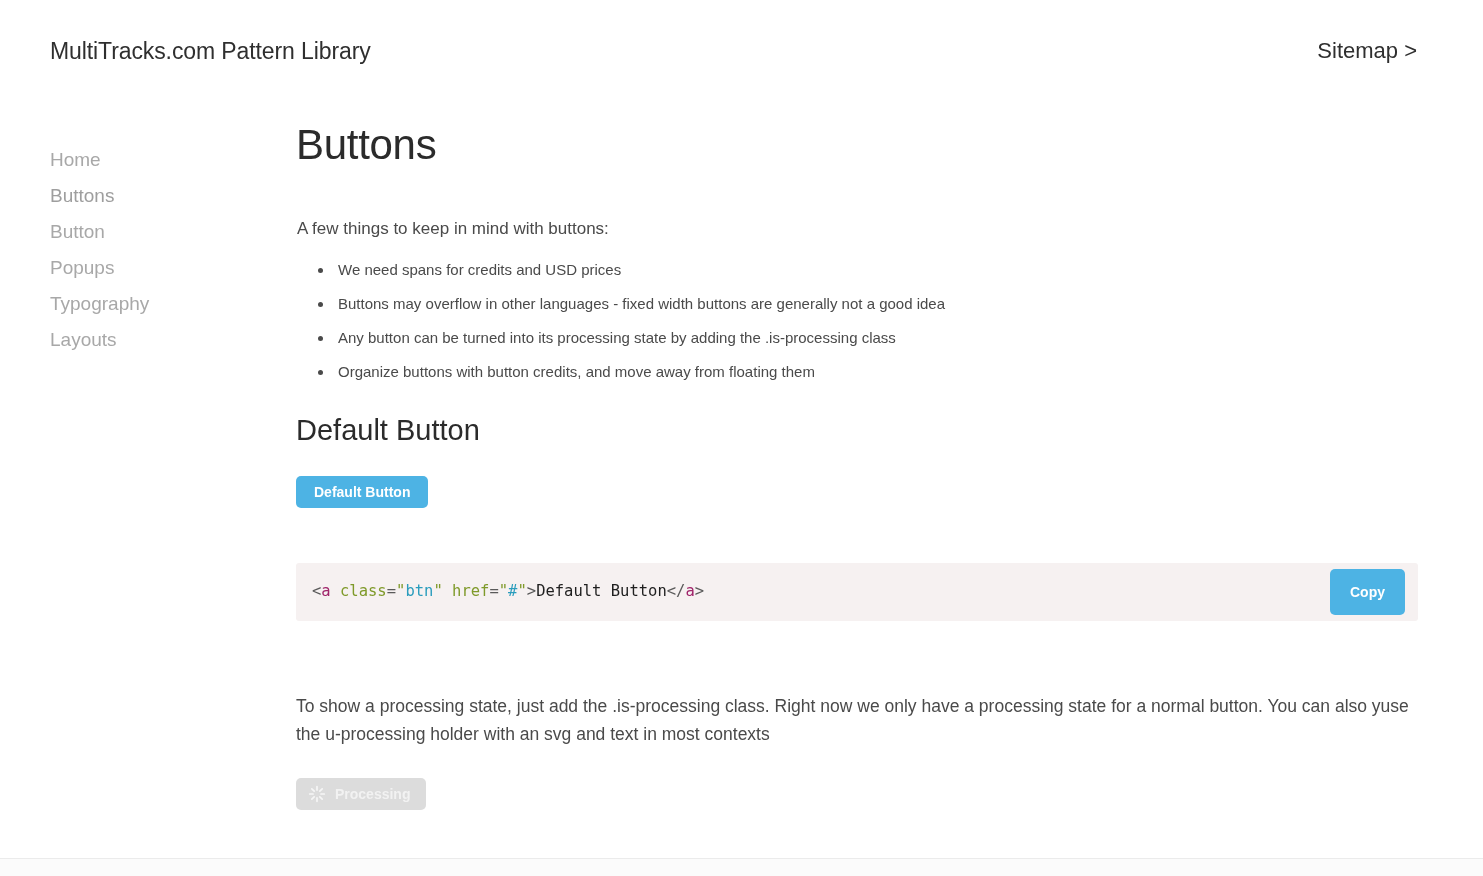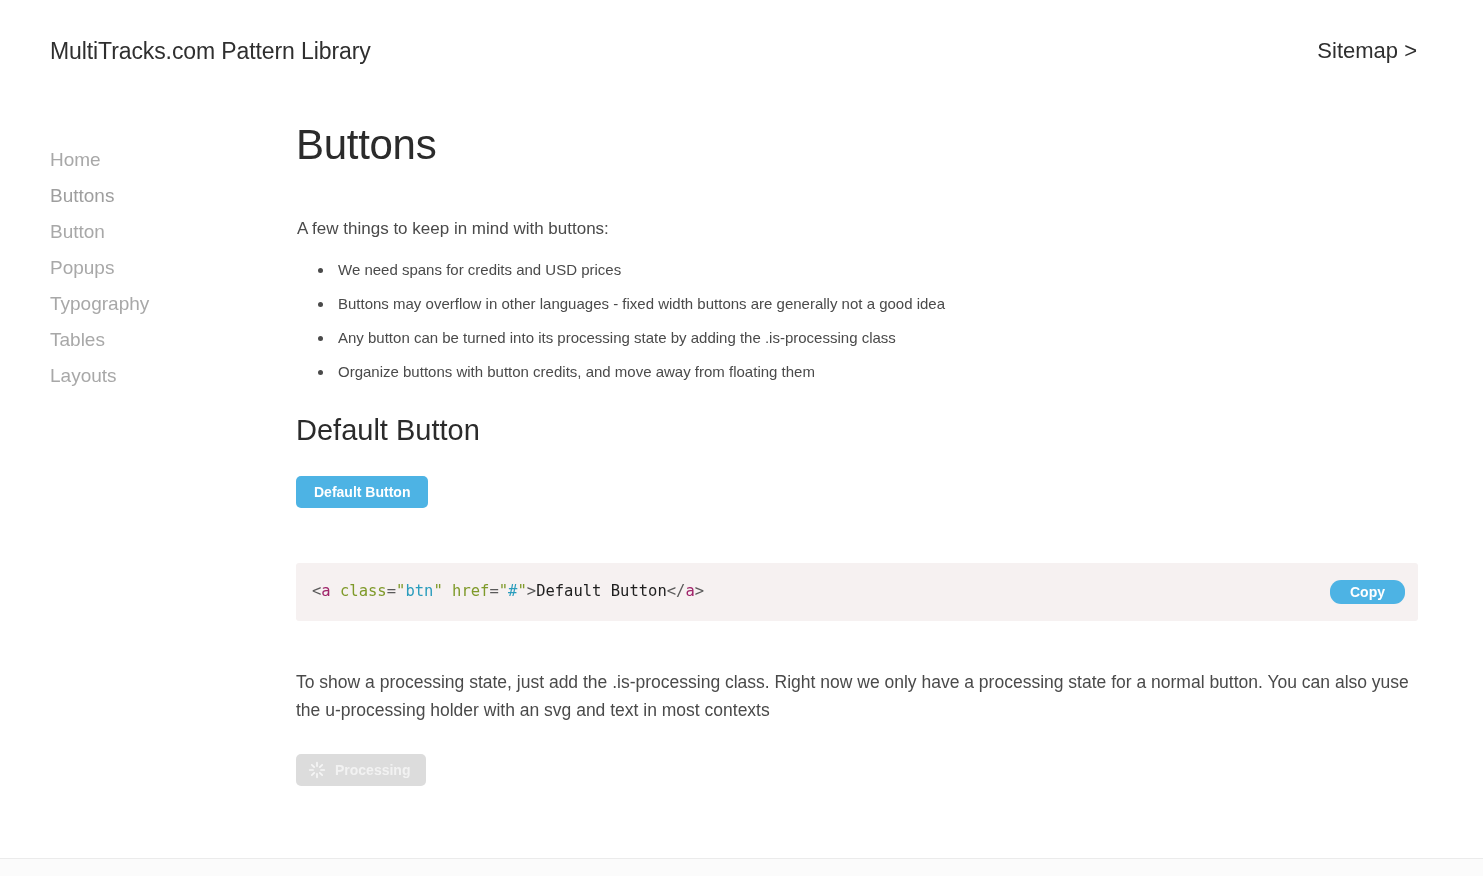--- a/index.html
+++ b/index.html
@@ -251,9 +251,6 @@
         <a class="nav-item" href="#">Typography</a>
       </li>
       <li>
-        <a class="nav-item" href="#">Tables</a>
-      </li>
-      <li>
         <a class="nav-item" href="#">Layouts</a>
       </li>
     </ul>

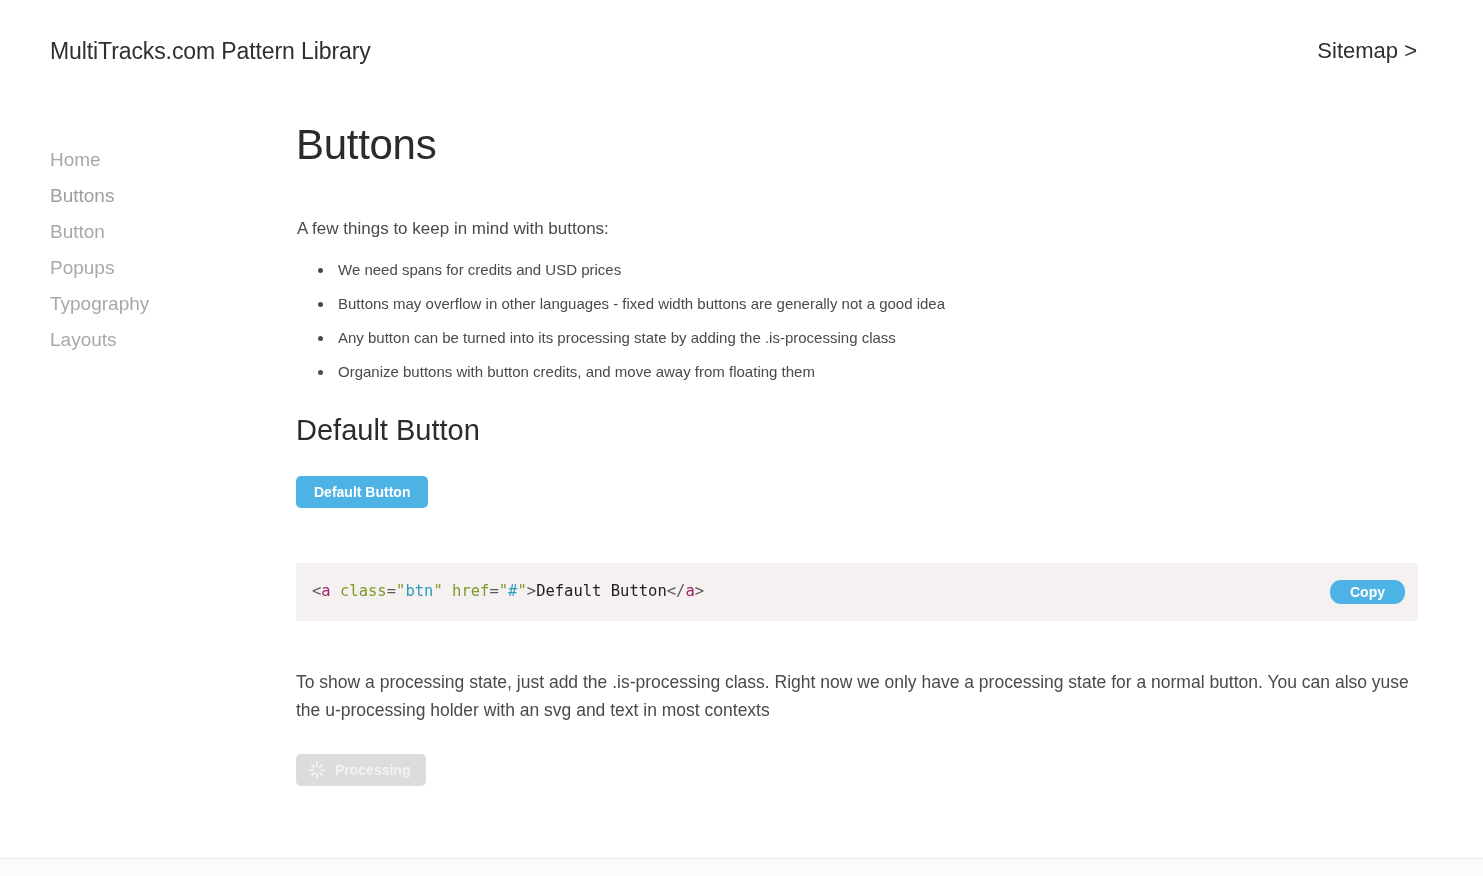--- a/index.html
+++ b/index.html
@@ -193,11 +193,11 @@
     background: #4db3e4;
     color: #ffffff;
     border: none;
-    border-radius: 11px;
+    border-radius: 5px;
     font-family: "Liberation Sans", sans-serif;
     font-size: 14px;
     font-weight: bold;
-    height: 24px;
+    height: 46px;
     padding: 0 20px;
     cursor: pointer;
     white-space: nowrap;

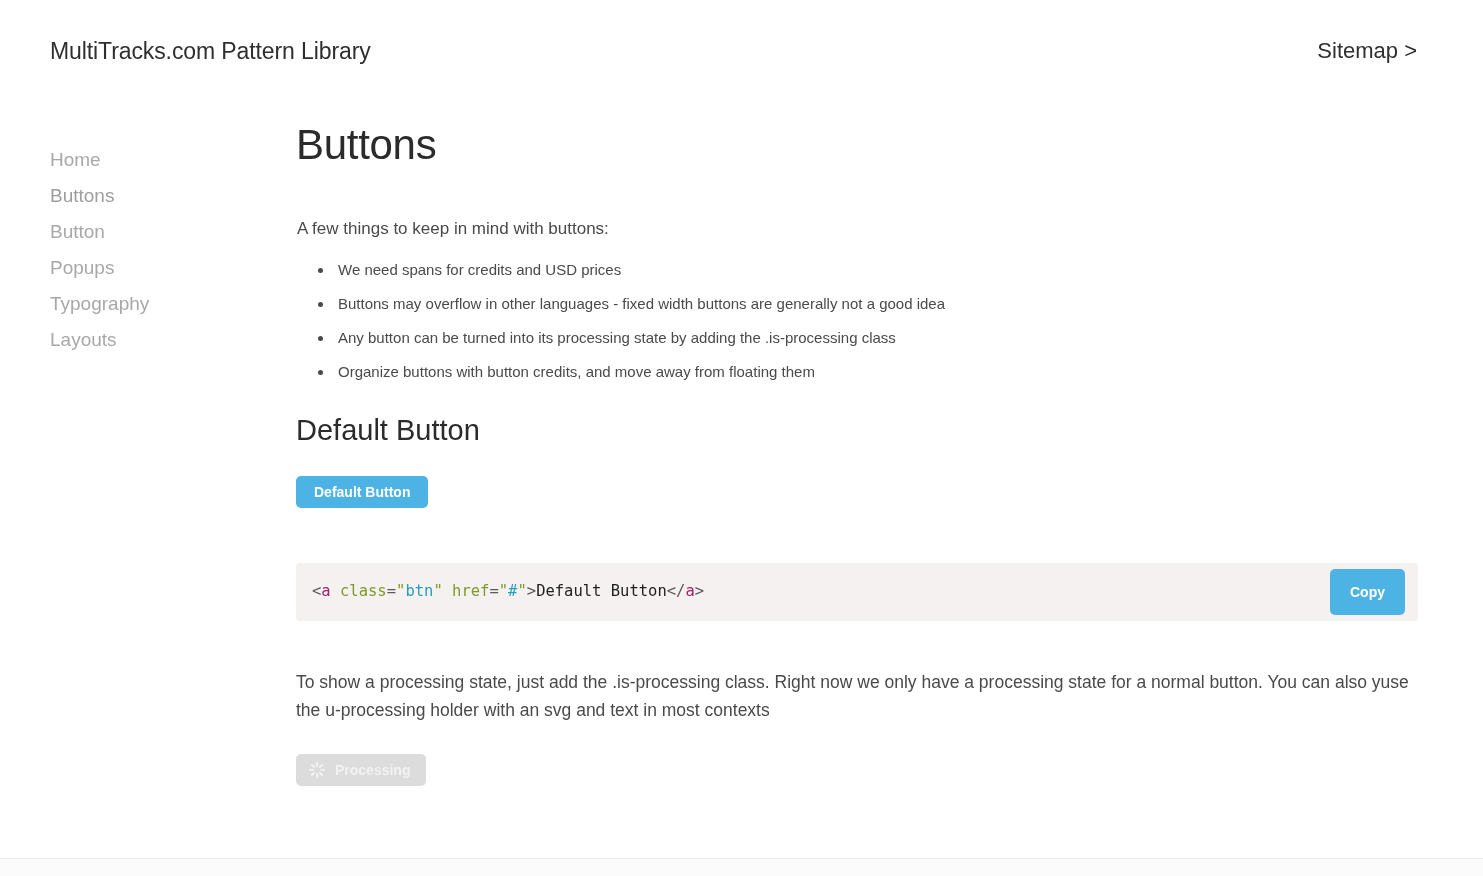--- a/index.html
+++ b/index.html
@@ -282,7 +282,7 @@
       <button class="copy-btn">Copy</button>
     </div>
 
-    <p class="body-copy" style="margin-top:47px;">To show a processing state, just add the .is-processing class. Right now we only have a processing state for a normal button. You can also yuse the u-processing holder with an svg and text in most contexts</p>
+    <p class="body-copy" style="margin-top:71px;">To show a processing state, just add the .is-processing class. Right now we only have a processing state for a normal button. You can also yuse the u-processing holder with an svg and text in most contexts</p>
 
     <div class="processing-row">
       <span class="btn is-processing">

